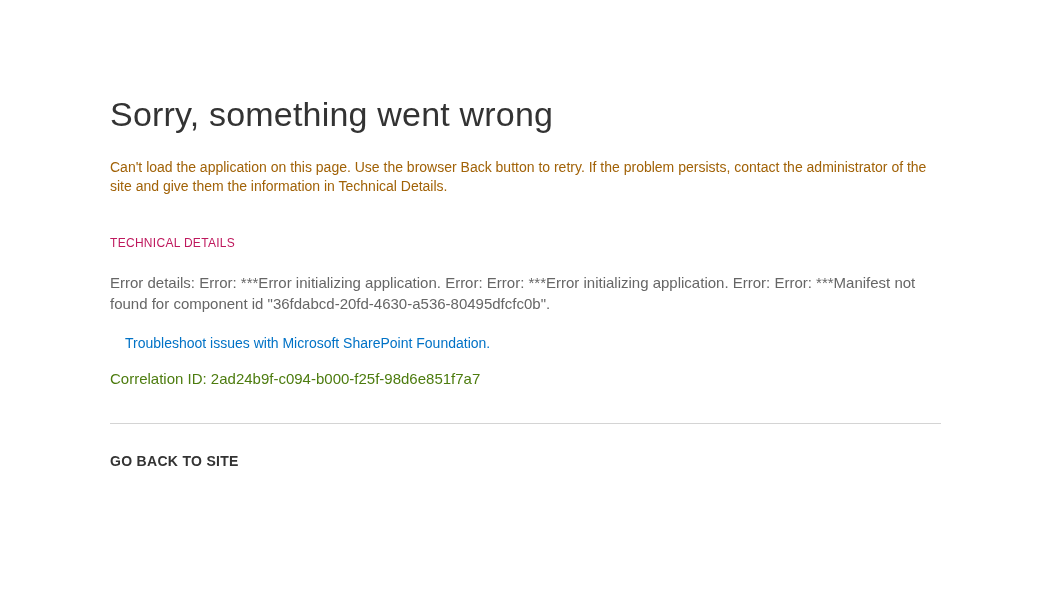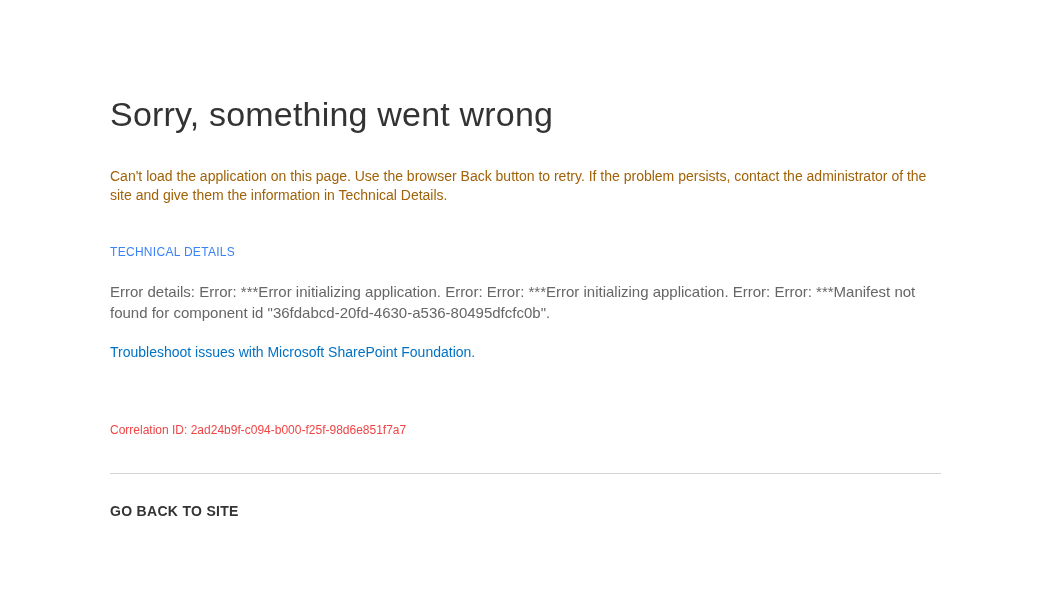--- a/index.html
+++ b/index.html
@@ -22,7 +22,7 @@
       font-size: 34px;
       font-weight: 300;
       color: #333333;
-      margin-bottom: 33px;
+      margin-bottom: 24px;
       letter-spacing: 0.2px;
     }
     .error-message {

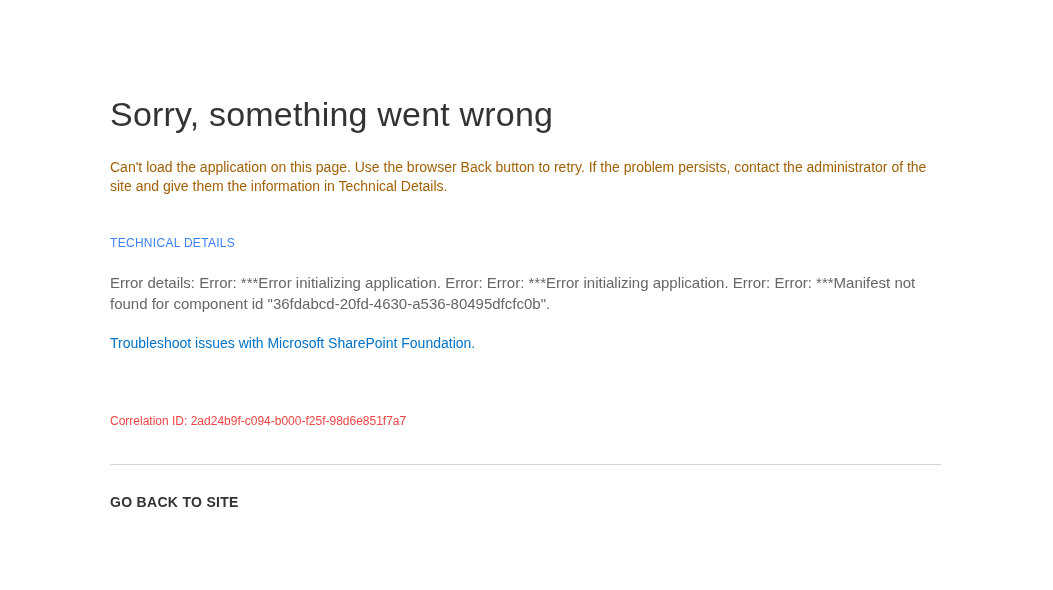--- a/index.html
+++ b/index.html
@@ -34,7 +34,7 @@
     }
     .section-label {
       font-size: 12px;
-      color: #3b82f6;
+      color: #be185d;
       letter-spacing: 0.3px;
       margin-bottom: 22px;
     }

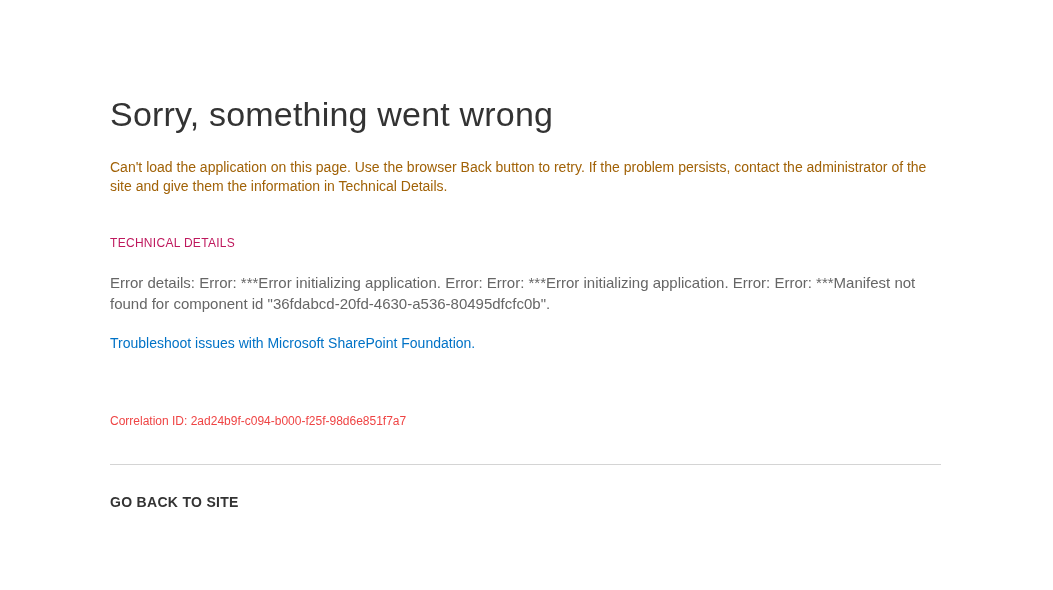--- a/index.html
+++ b/index.html
@@ -51,6 +51,7 @@
       display: inline-block;
       margin-bottom: 19px;
       cursor: pointer;
+      margin-left: 15px;
     }
     .info-line {
       font-size: 12px;

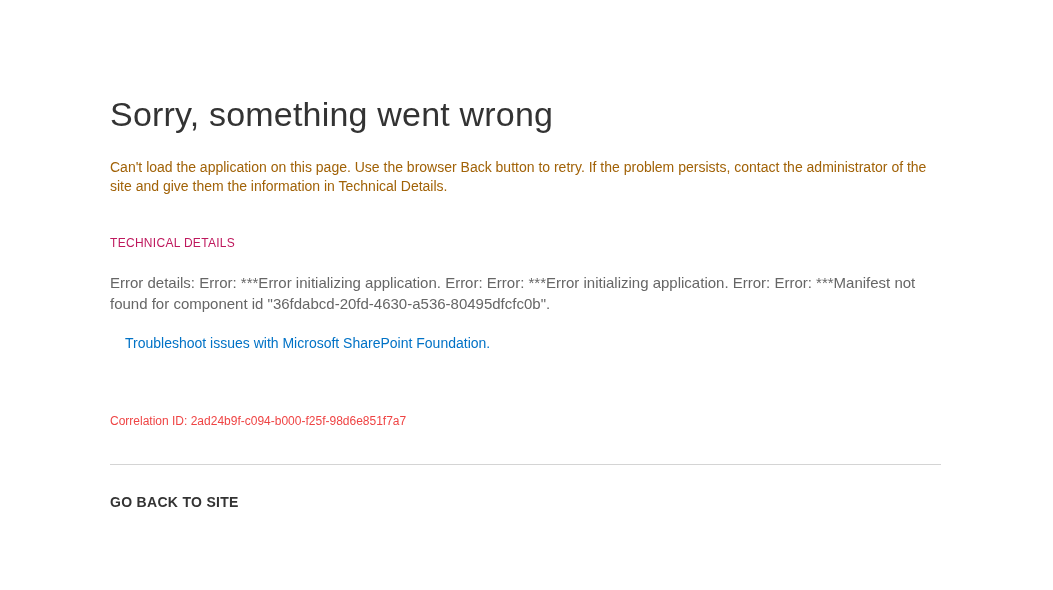--- a/index.html
+++ b/index.html
@@ -54,10 +54,9 @@
       margin-left: 15px;
     }
     .info-line {
-      font-size: 12px;
-      color: #ef4444;
+      font-size: 15px;
+      color: #4d7c0f;
       margin-bottom: 13px;
-      margin-top: 44px;
     }
     .divider {
       border: none;

